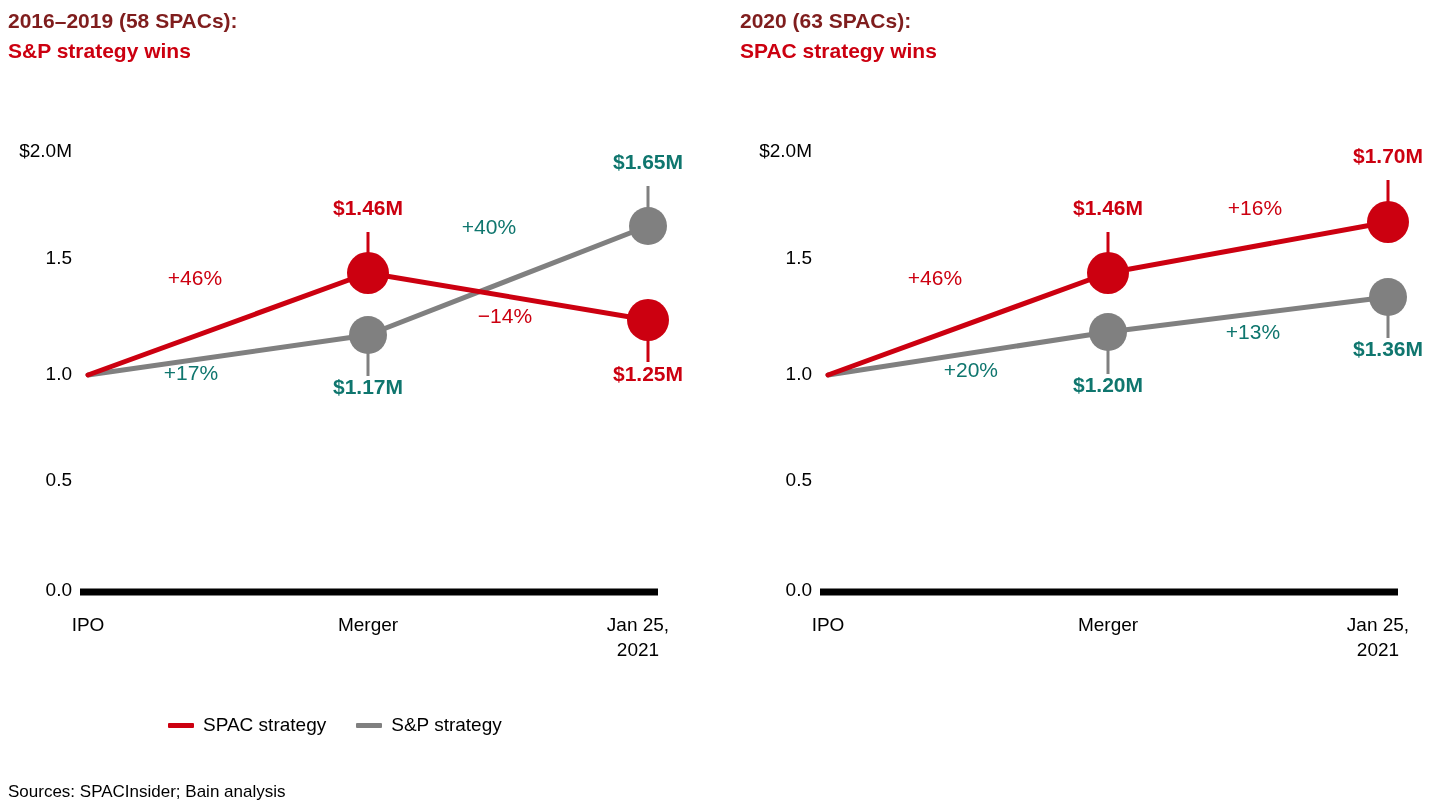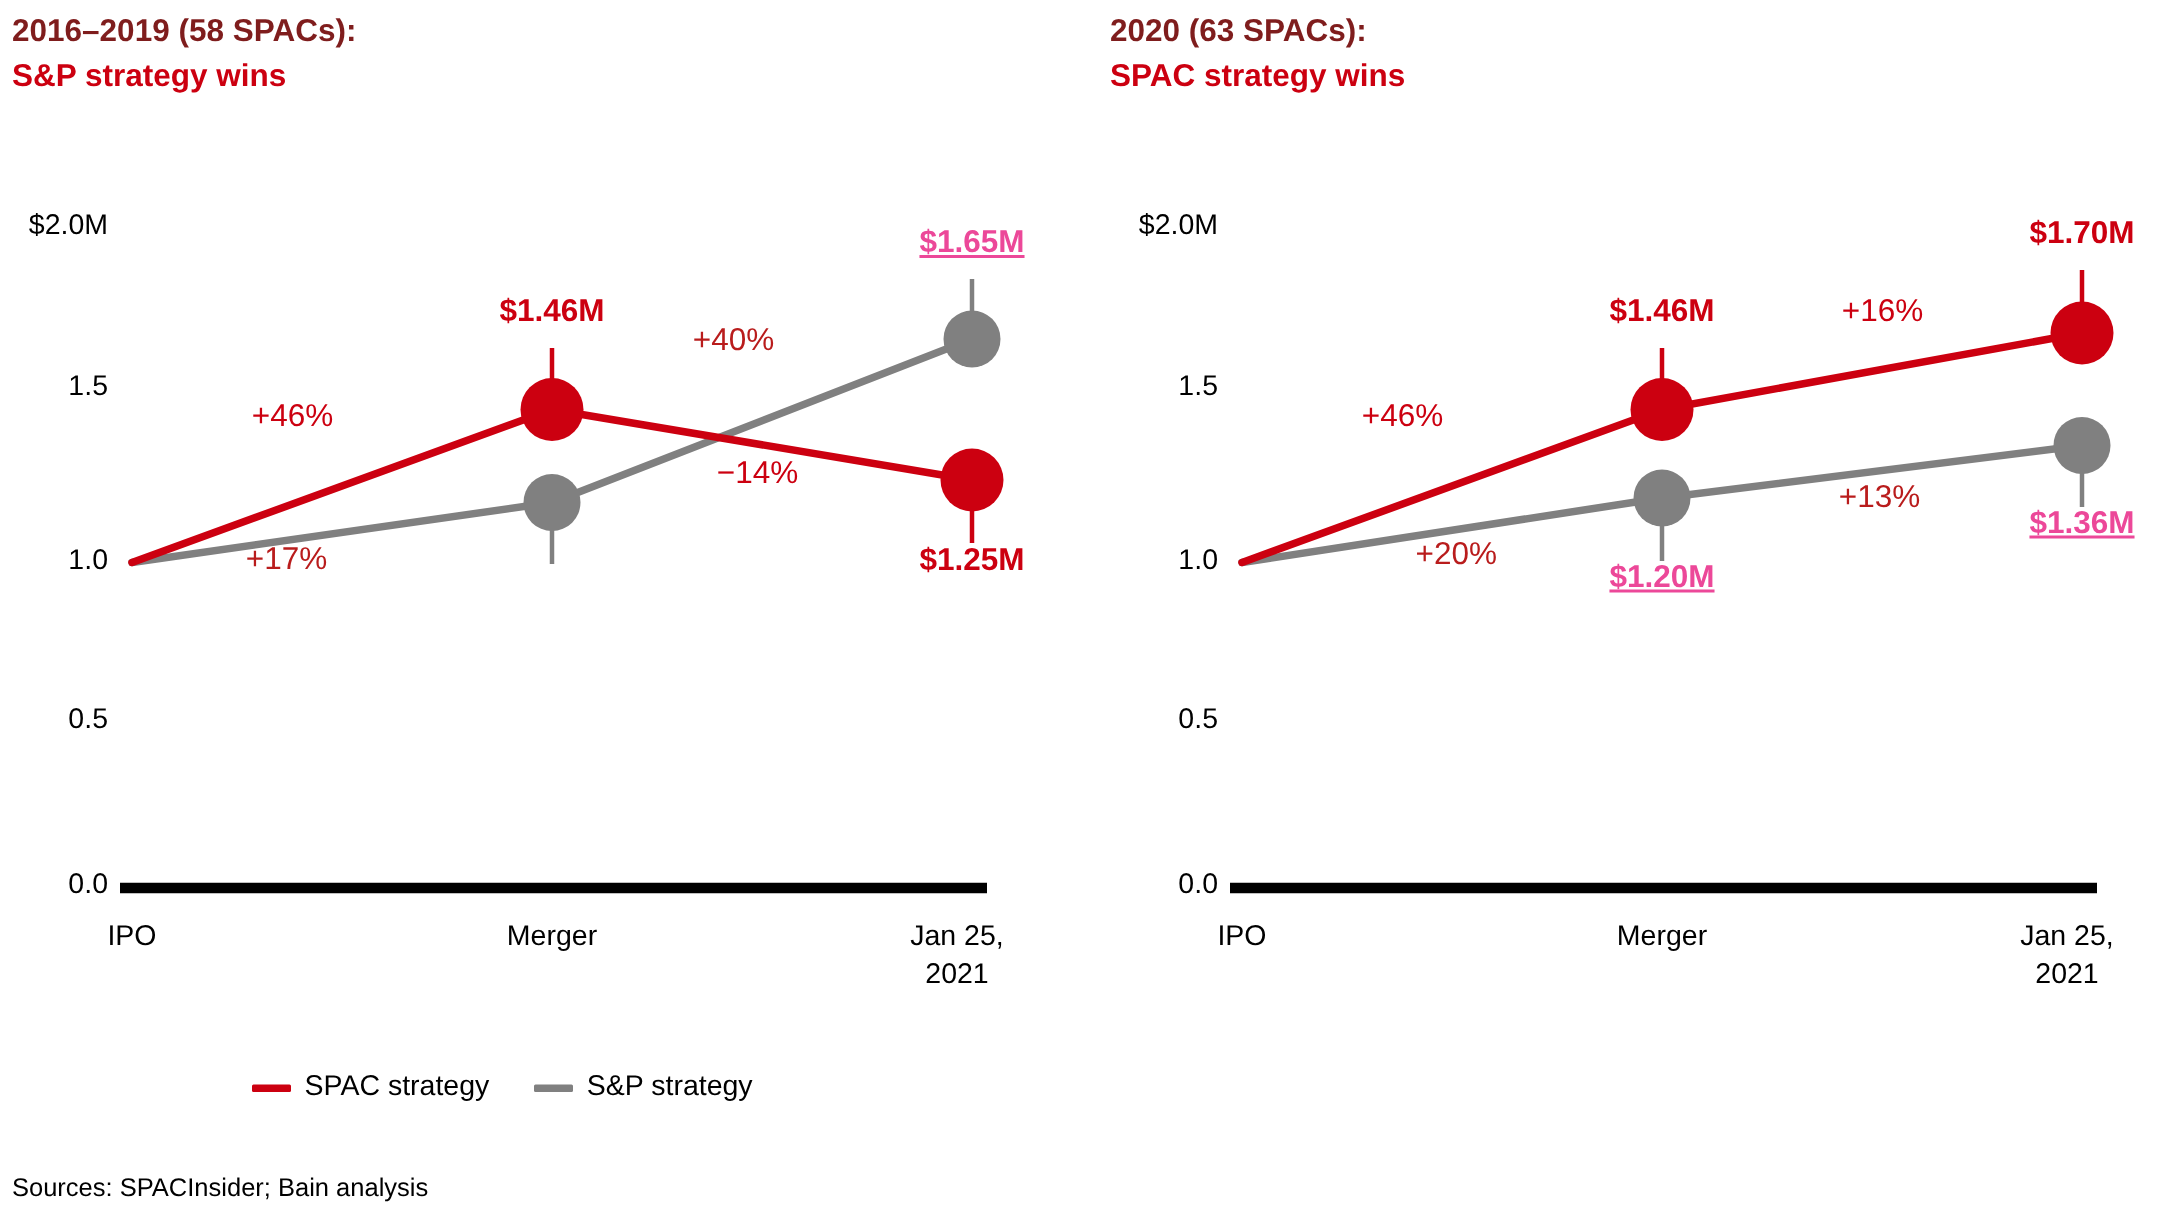--- a/index.html
+++ b/index.html
@@ -75,7 +75,7 @@
     white-space: nowrap;
   }
   .dlabel.red  { color: #CC0010; }
-  .dlabel.grey { color: #ec4899; text-decoration: underline; }
+  .dlabel.grey { color: #0f766e; }
 
   .pctlabel {
     position: absolute;

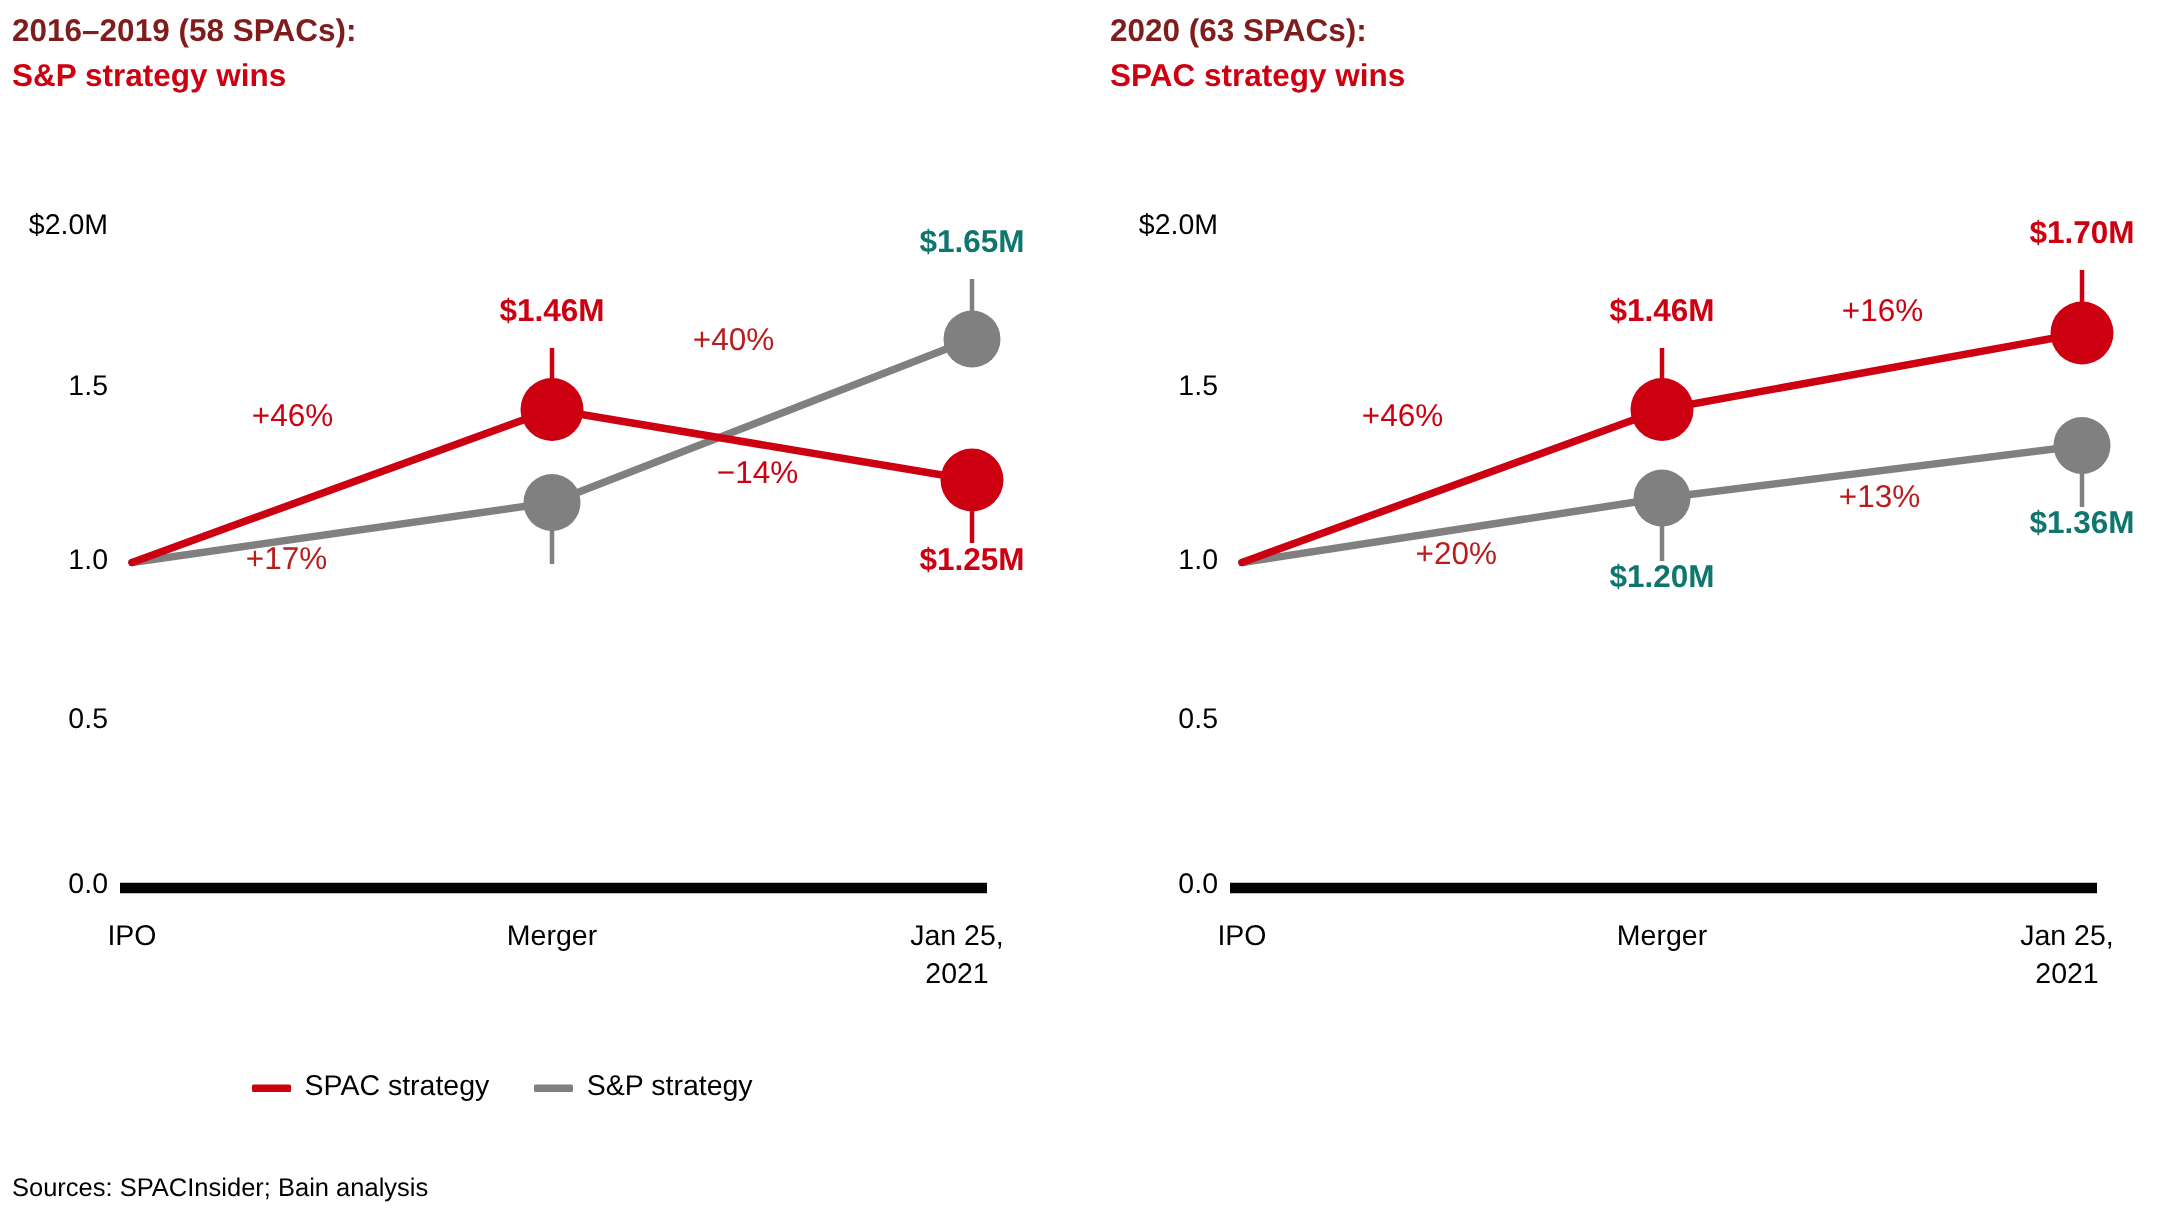--- a/index.html
+++ b/index.html
@@ -83,7 +83,7 @@
     white-space: nowrap;
   }
   .pctlabel.red  { color: #CC0010; }
-  .pctlabel.grey { color: #b91c1c; }
+  .pctlabel.grey { color: #0f766e; }
 
   
   .legend {

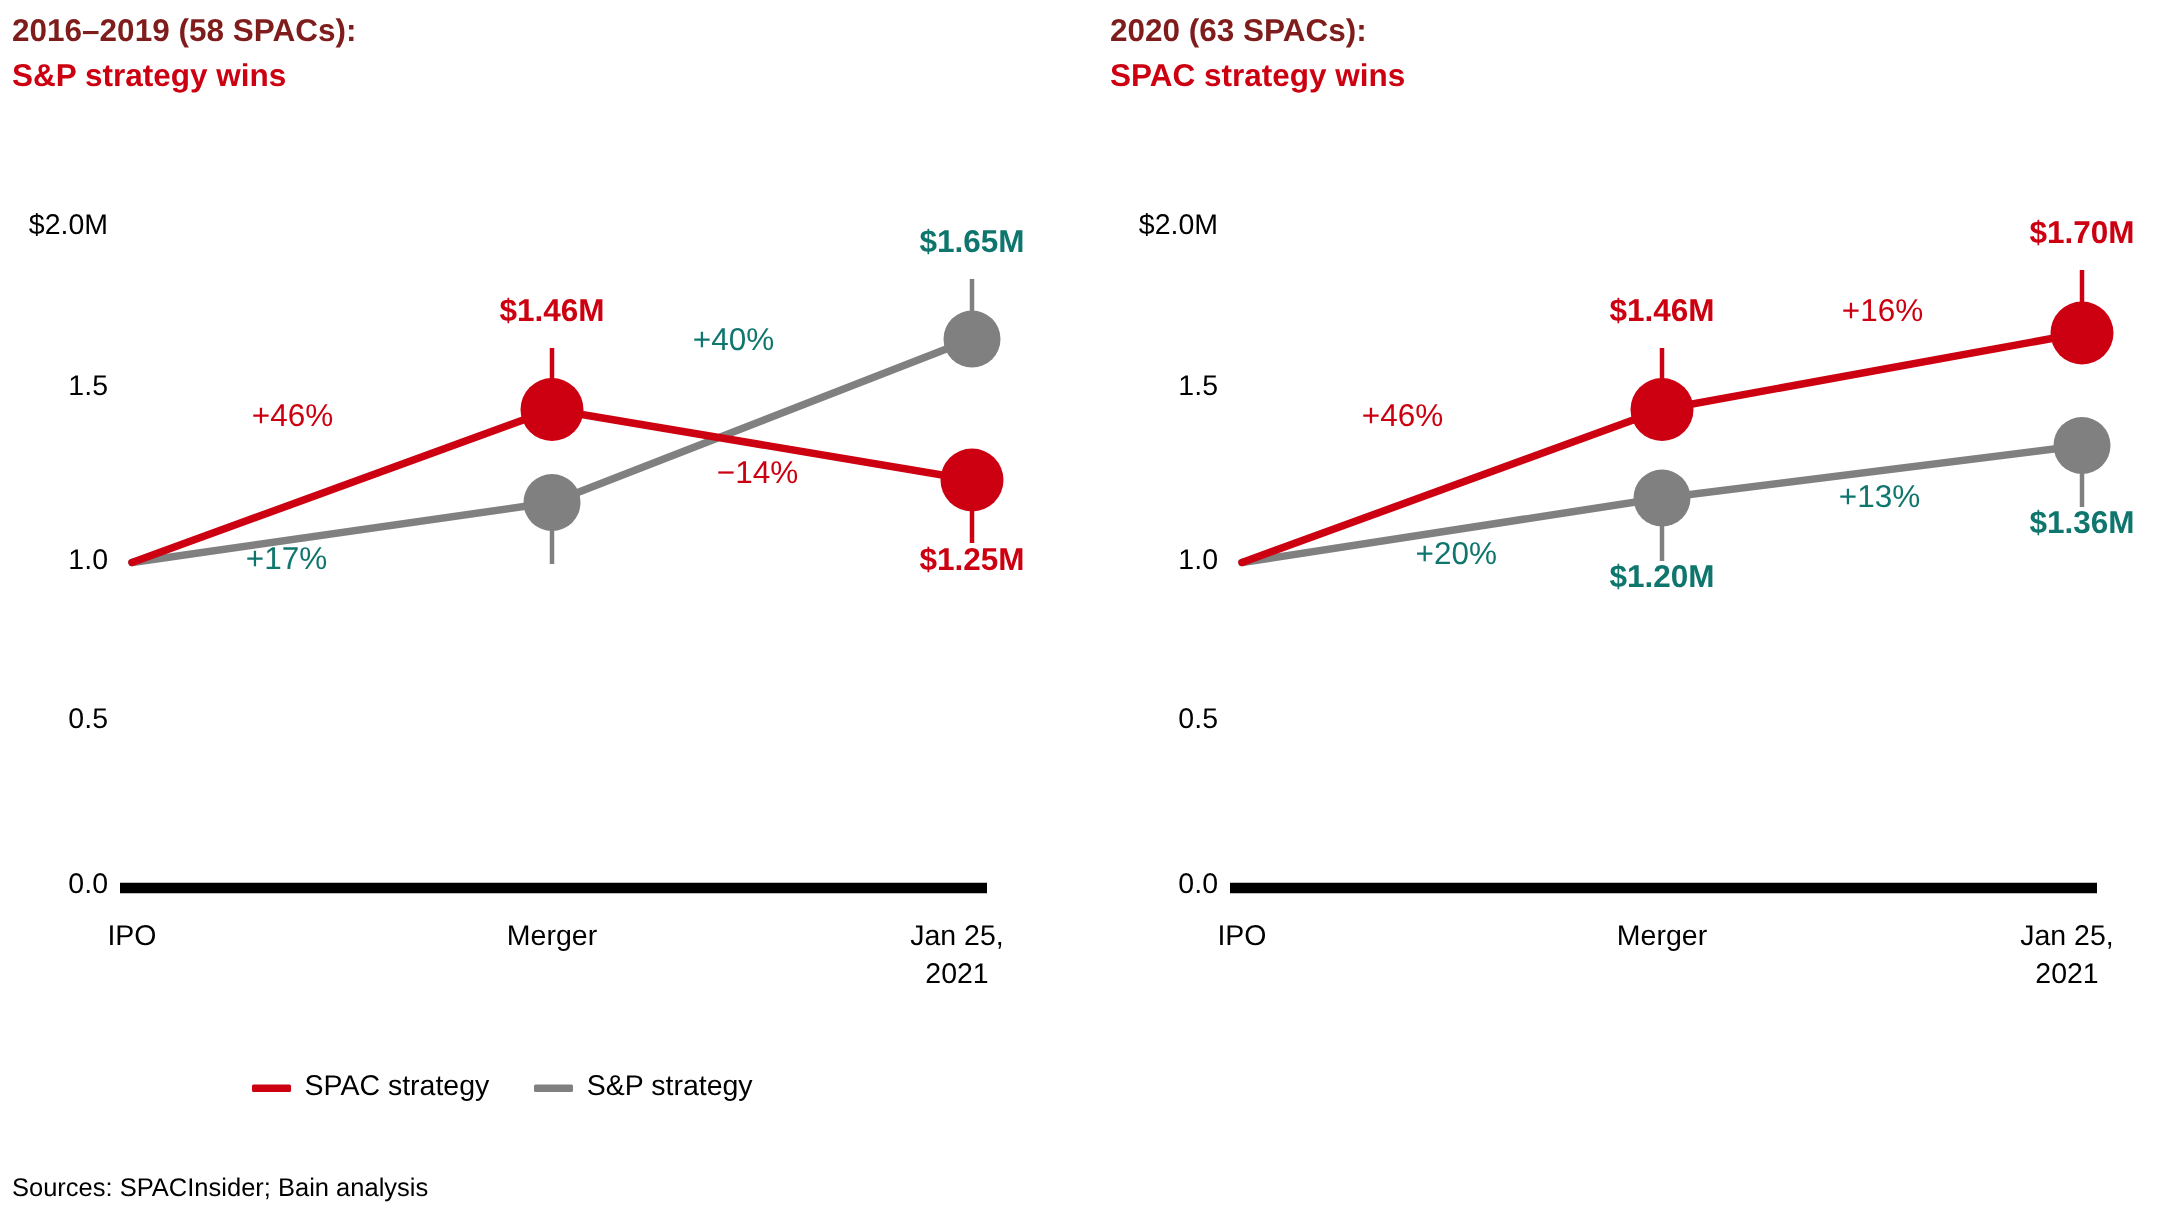--- a/index.html
+++ b/index.html
@@ -171,6 +171,7 @@
 
   <div class="dlabel red" style="left:268px; top:196px; width:200px; text-align:center;">$1.46M</div>
   <div class="dlabel red" style="left:548px; top:362px; width:200px; text-align:center;">$1.25M</div>
+  <div class="dlabel grey" style="left:268px; top:375px; width:200px; text-align:center;">$1.17M</div>
   <div class="dlabel grey" style="left:548px; top:150px; width:200px; text-align:center;">$1.65M</div>
 
   <div class="pctlabel red" style="left:130px; top:266px; width:130px; text-align:center;">+46%</div>

